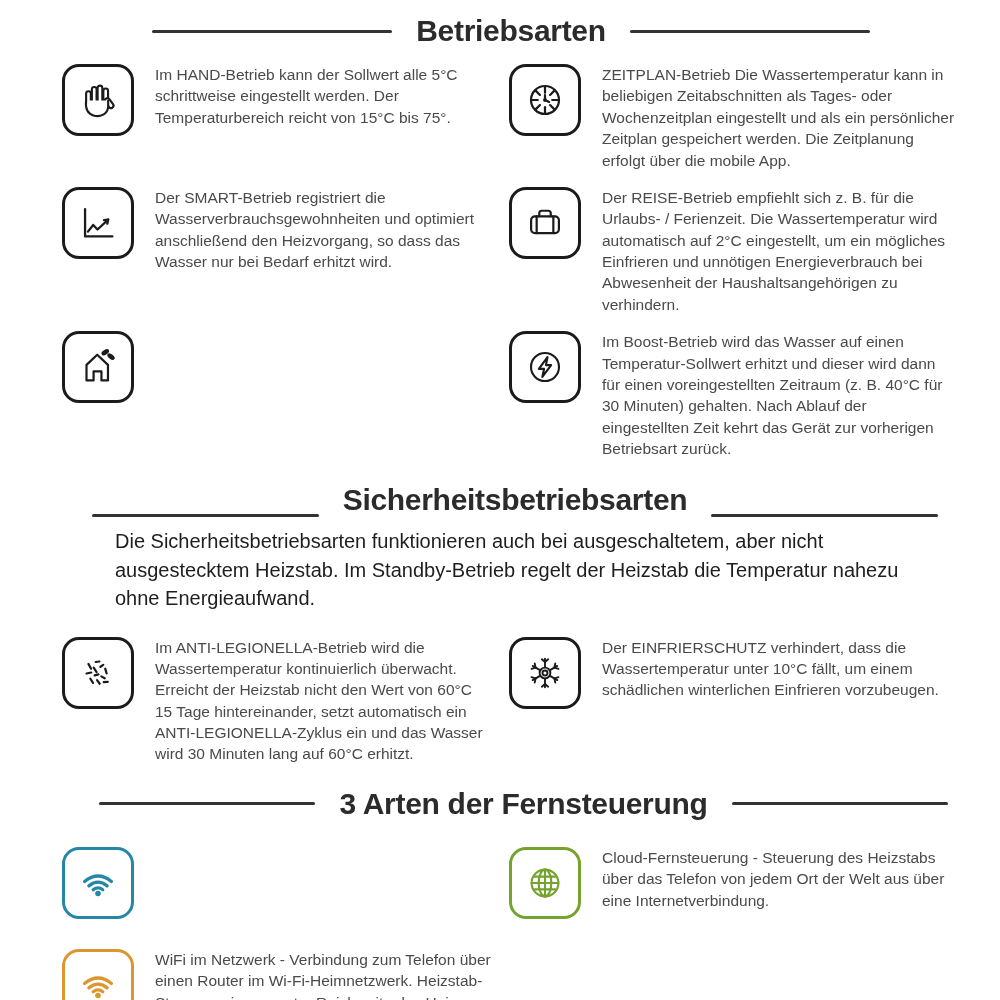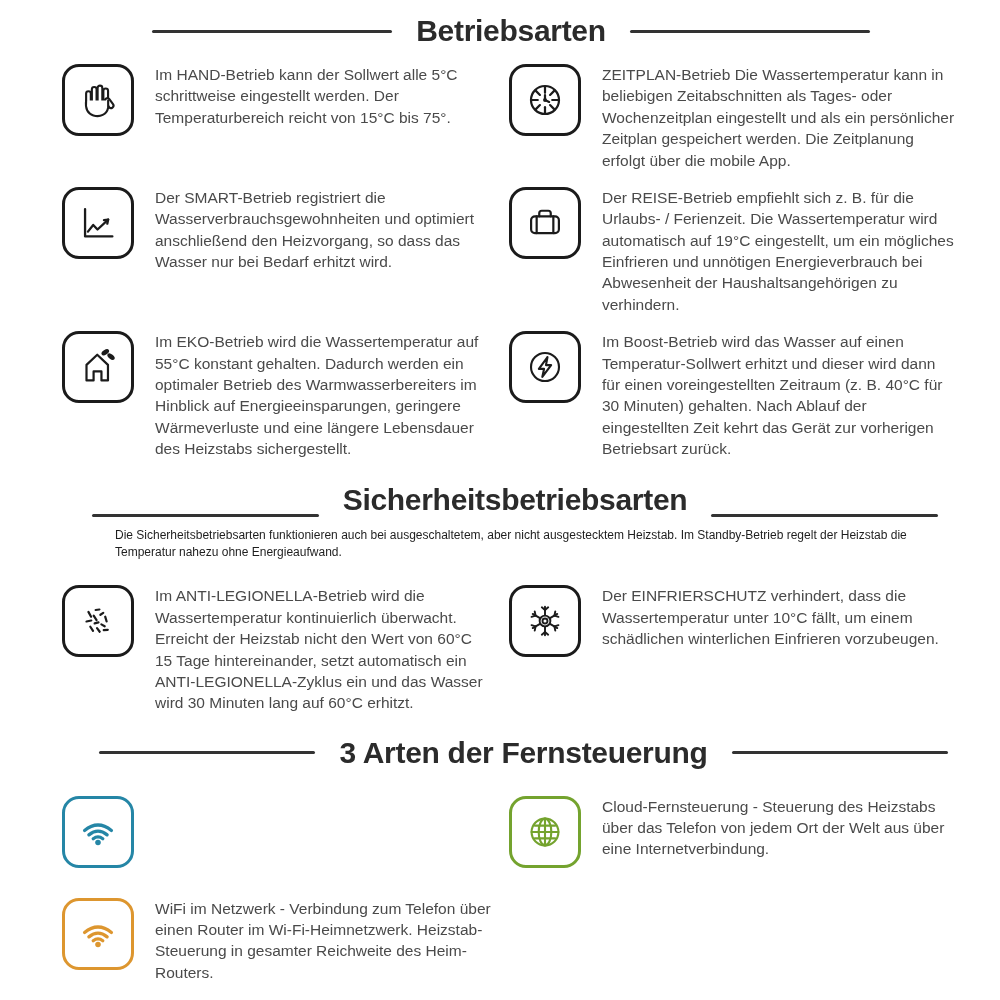--- a/index.html
+++ b/index.html
@@ -110,7 +110,7 @@
           <line x1="32.7" y1="17" x2="32.7" y2="34.5"></line>
         </svg>
       </span>
-      <p class="txt-r">Der REISE-Betrieb empfiehlt sich z. B. für die Urlaubs- / Ferienzeit. Die Wassertemperatur wird automatisch auf 19°C eingestellt, um ein mögliches Einfrieren und unnötigen Energieverbrauch bei Abwesenheit der Haushaltsangehörigen zu verhindern.</p>
+      <p class="txt-r">Der REISE-Betrieb empfiehlt sich z. B. für die Urlaubs- / Ferienzeit. Die Wassertemperatur wird automatisch auf 2°C eingestellt, um ein mögliches Einfrieren und unnötigen Energieverbrauch bei Abwesenheit der Haushaltsangehörigen zu verhindern.</p>
     </div>
 
     <div class="item">

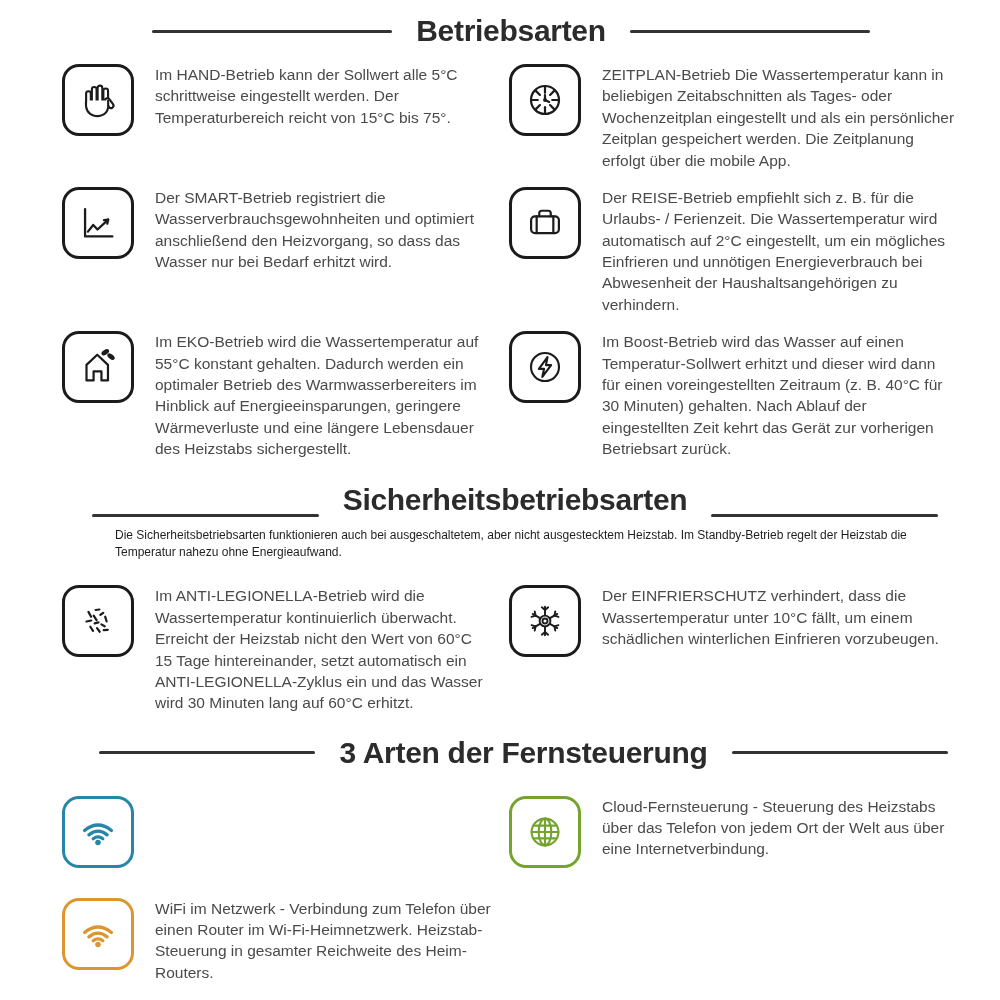--- a/index.html
+++ b/index.html
@@ -121,7 +121,6 @@
           <ellipse cx="37.6" cy="13.2" rx="4.4" ry="2.5" fill="currentColor" stroke="none" transform="rotate(38 37.6 13.2)"></ellipse>
         </svg>
       </span>
-      <p class="txt-l">Im EKO-Betrieb wird die Wassertemperatur auf 55°C konstant gehalten. Dadurch werden ein optimaler Betrieb des Warmwasserbereiters im Hinblick auf Energieeinsparungen, geringere Wärmeverluste und eine längere Lebensdauer des Heizstabs sichergestellt.</p>
     </div>
 
     <div class="item">

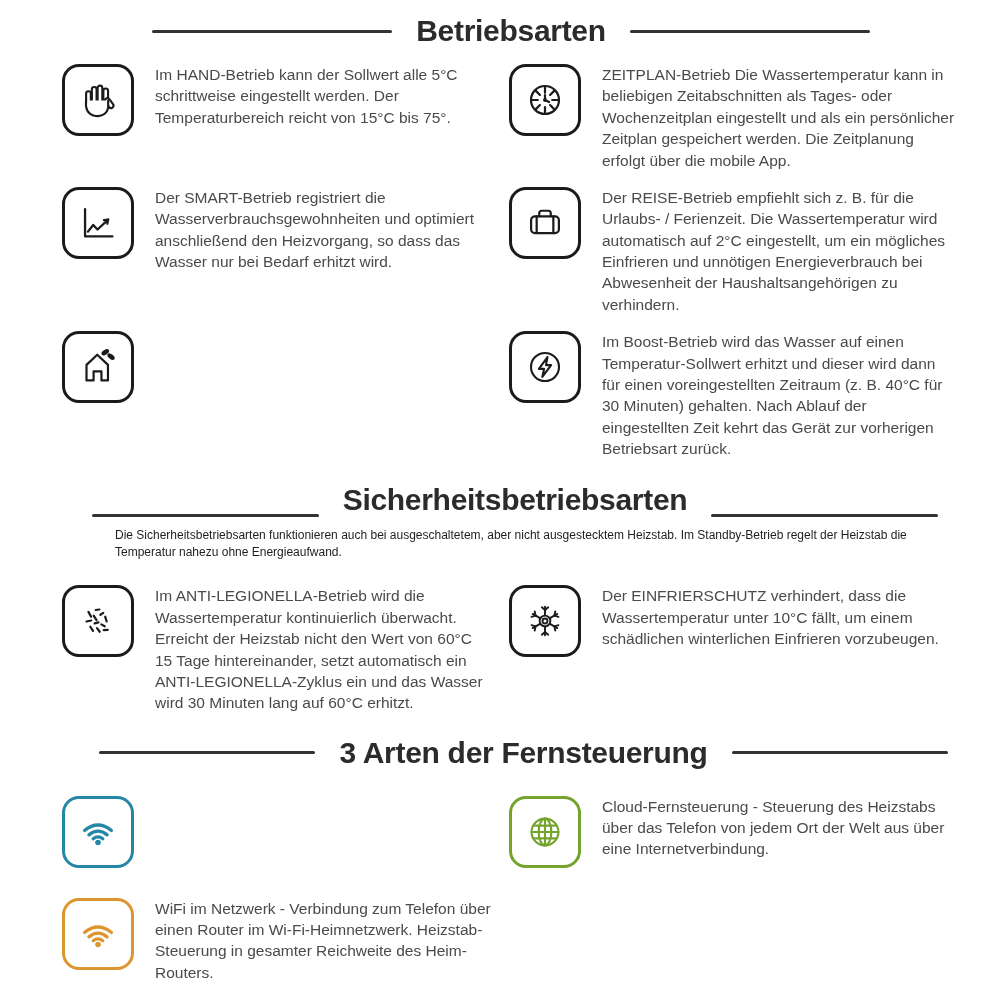--- a/index.html
+++ b/index.html
@@ -40,7 +40,7 @@
   
   .safety-intro {
     margin:10px 70px 0 115px; width:820px;
-    font-size:12px; line-height:1.42; color:#1e1e1e;
+    font-size:20px; line-height:1.42; color:#1e1e1e;
   }
 </style>
 </head>

